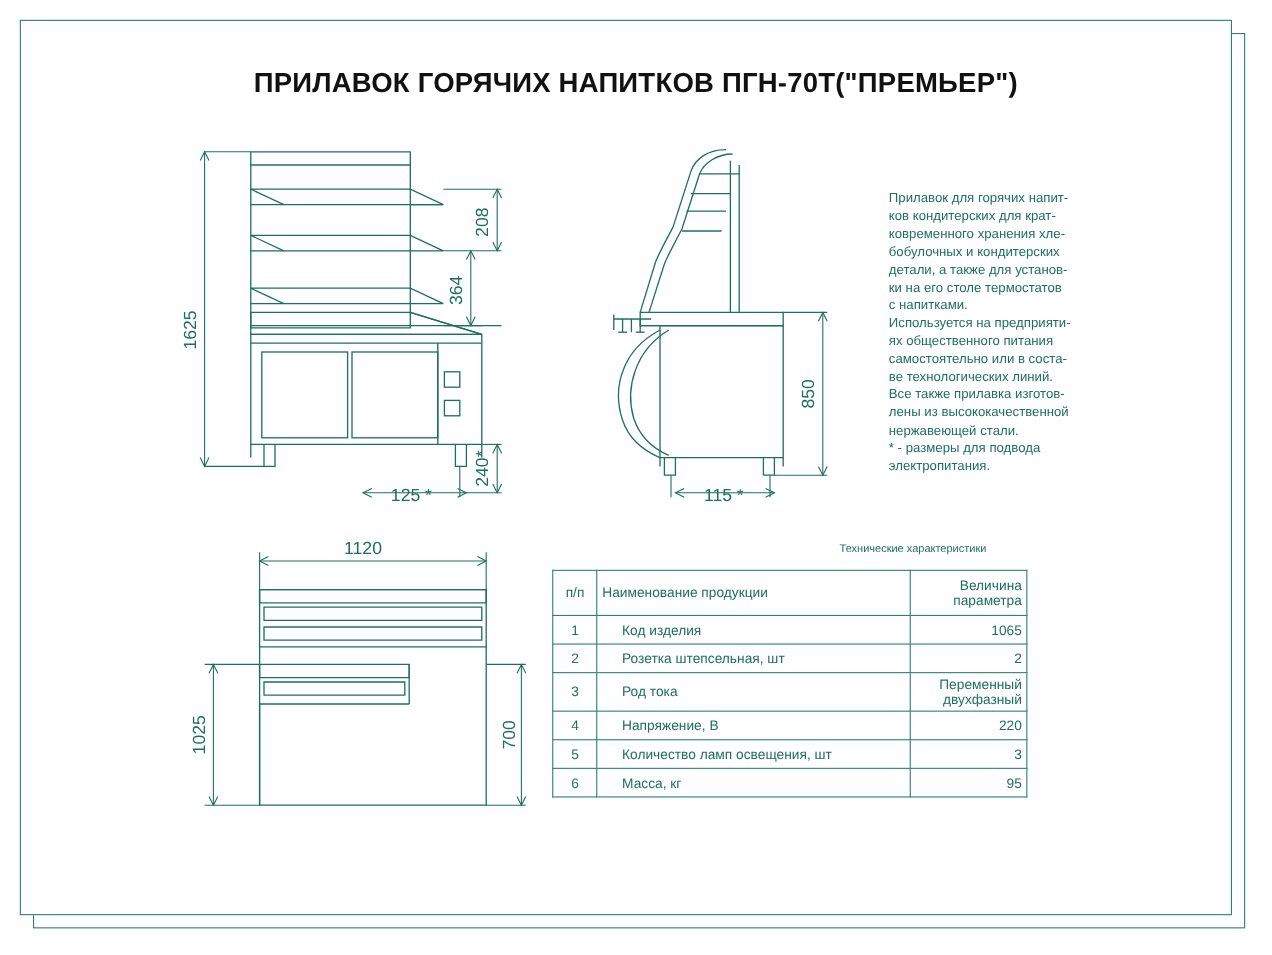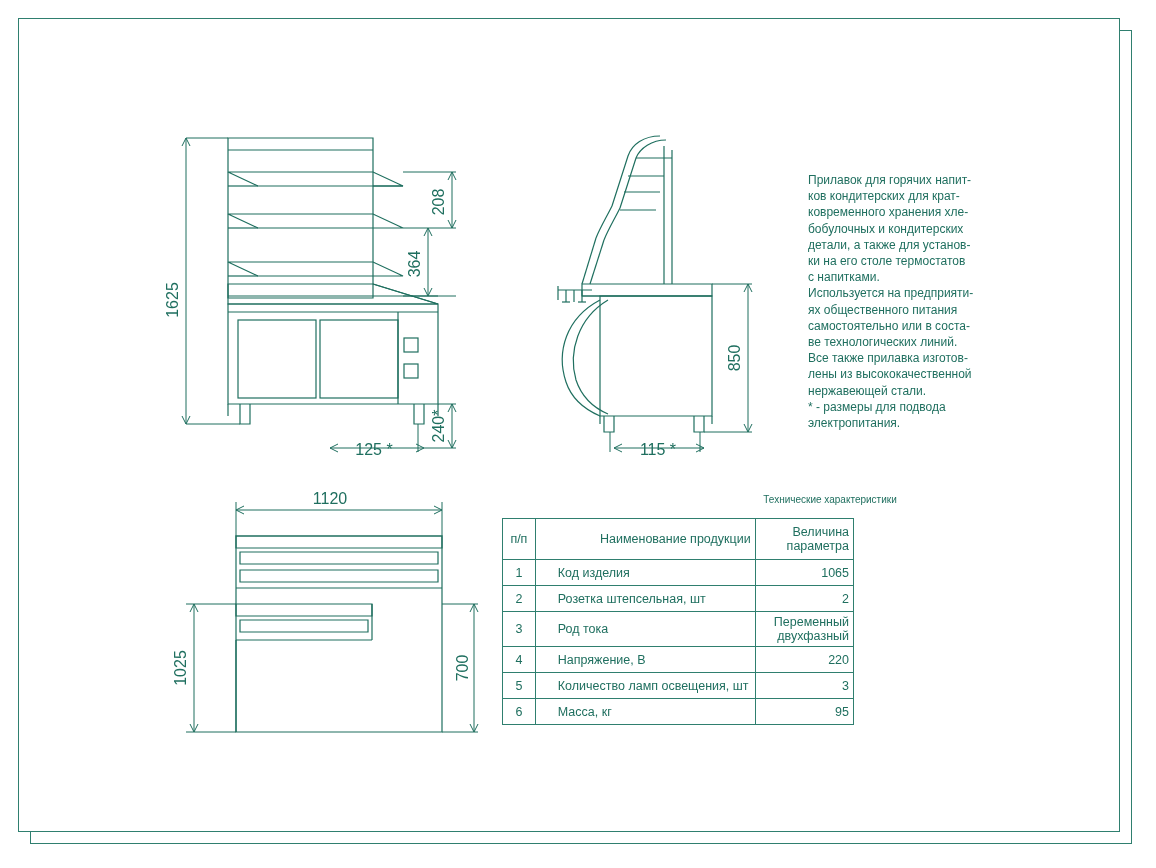--- a/index.html
+++ b/index.html
@@ -111,6 +111,7 @@
   <div class="sheet-shadow"></div>
   <div class="sheet"></div>
 
+  <div class="title">ПРИЛАВОК ГОРЯЧИХ НАПИТКОВ ПГН-70Т("ПРЕМЬЕР")</div>
 
   <svg class="draw" viewBox="0 0 1156 868">
     <g stroke="#1f6f5f" fill="none" stroke-width="1.2">

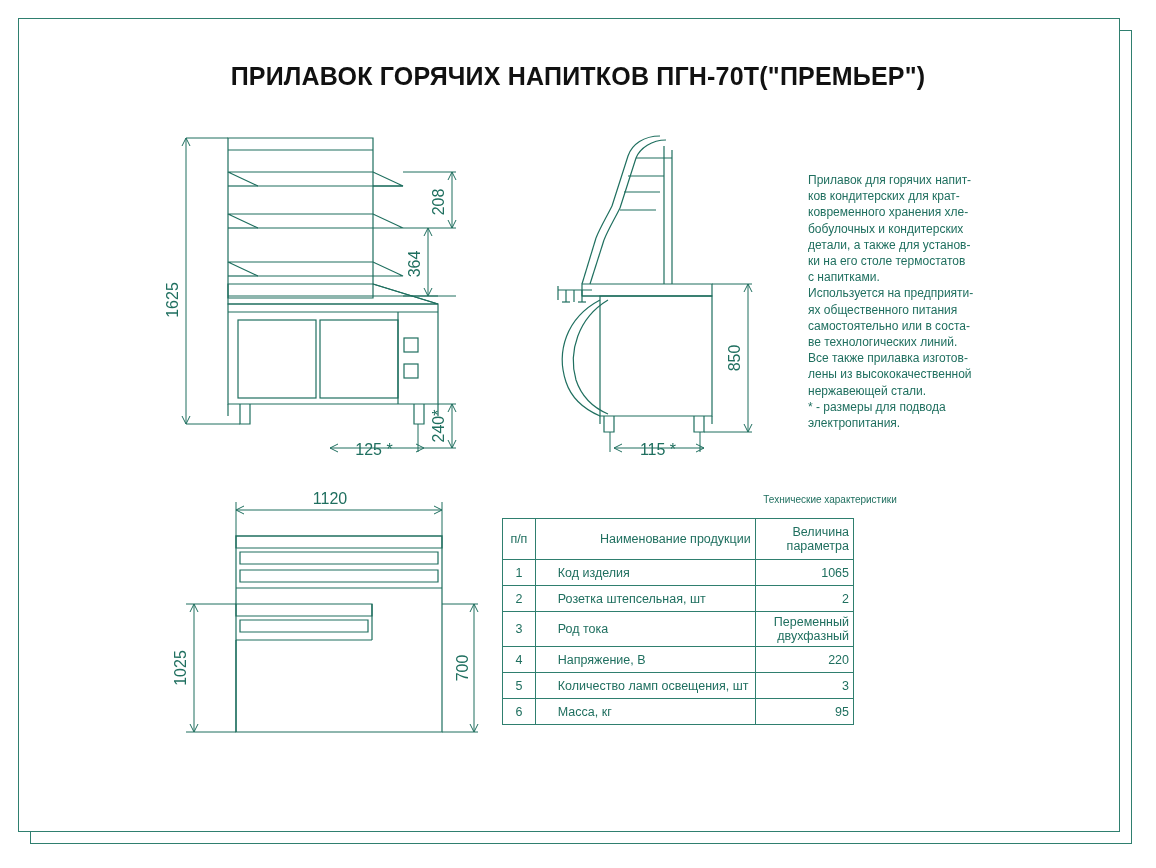--- a/index.html
+++ b/index.html
@@ -71,7 +71,7 @@
     position: absolute;
     left: 502px;
     top: 518px;
-    width: 352px;
+    width: 432px;
     border-collapse: collapse;
     font-size: 12.5px;
     color: #1f6f5f;

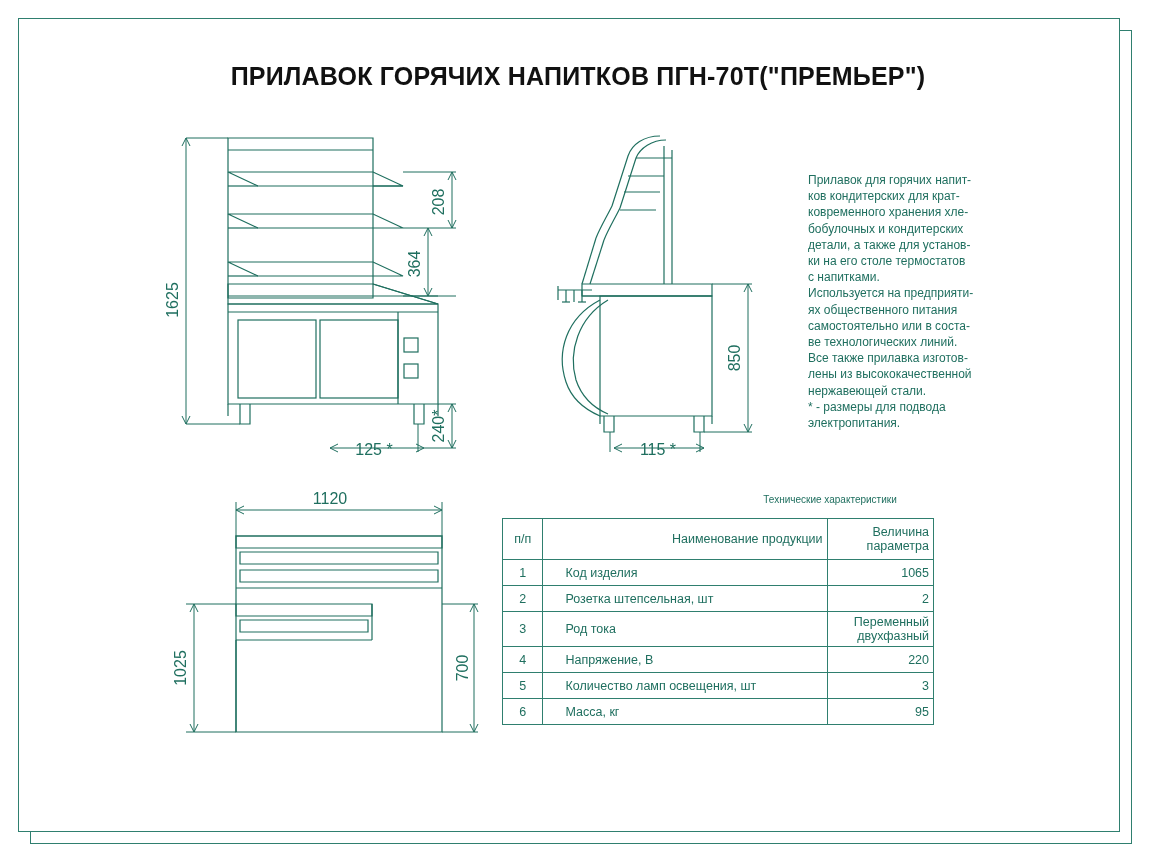--- a/index.html
+++ b/index.html
@@ -83,7 +83,7 @@
     vertical-align: middle;
   }
   table.tech .c-num { width: 34px; text-align: center; }
-  table.tech .c-name { width: 278px; text-align: right; }
+  table.tech .c-name { width: 278px; text-align: left; }
   table.tech .c-val { width: 100px; text-align: right; }
   table.tech thead td { text-align: center; height: 34px; }
   table.tech tbody td.c-name { text-align: left; padding-left: 22px; }

